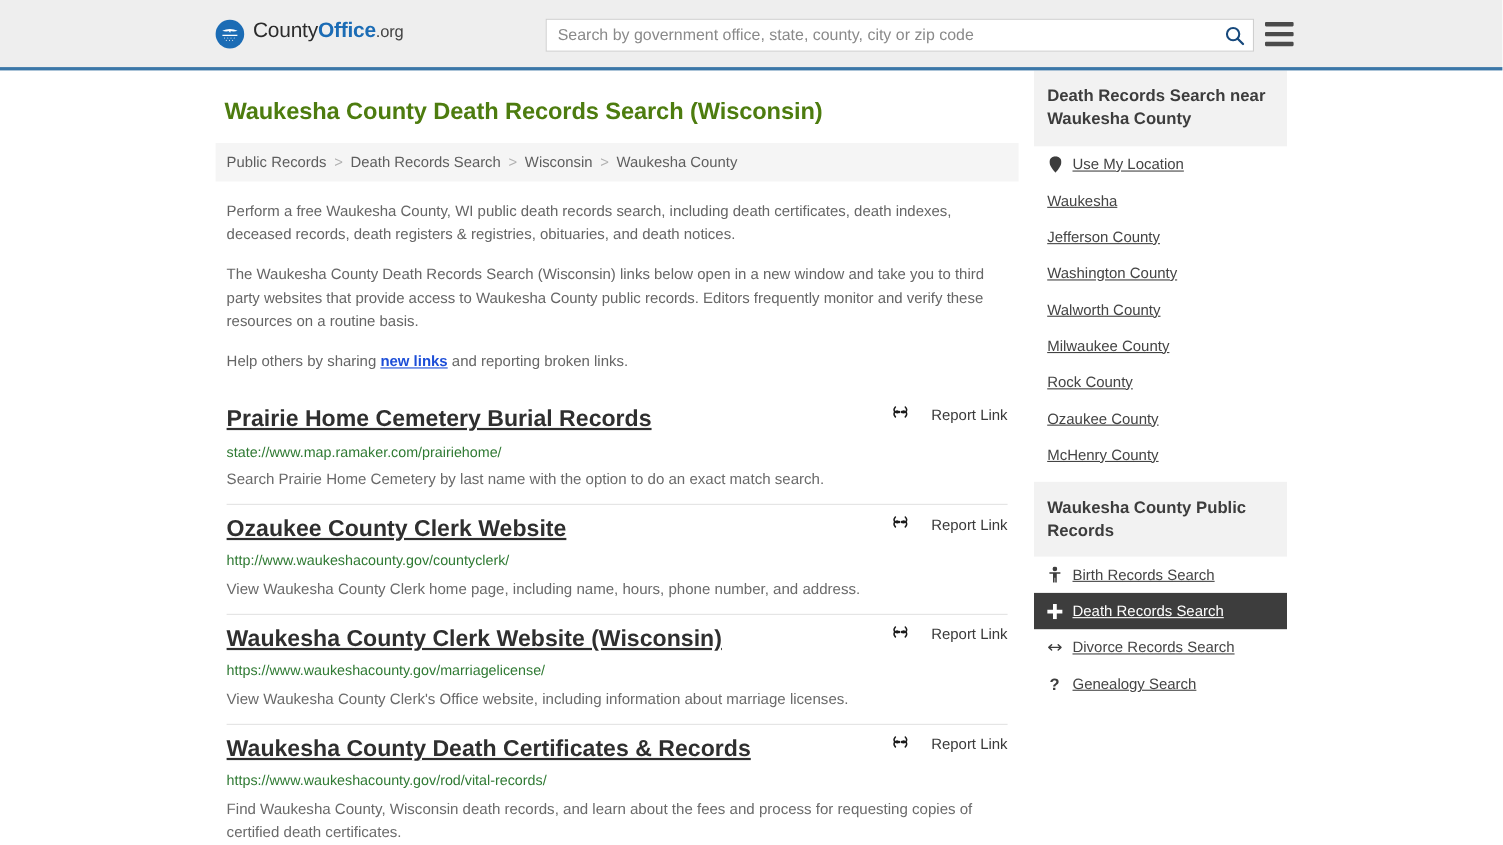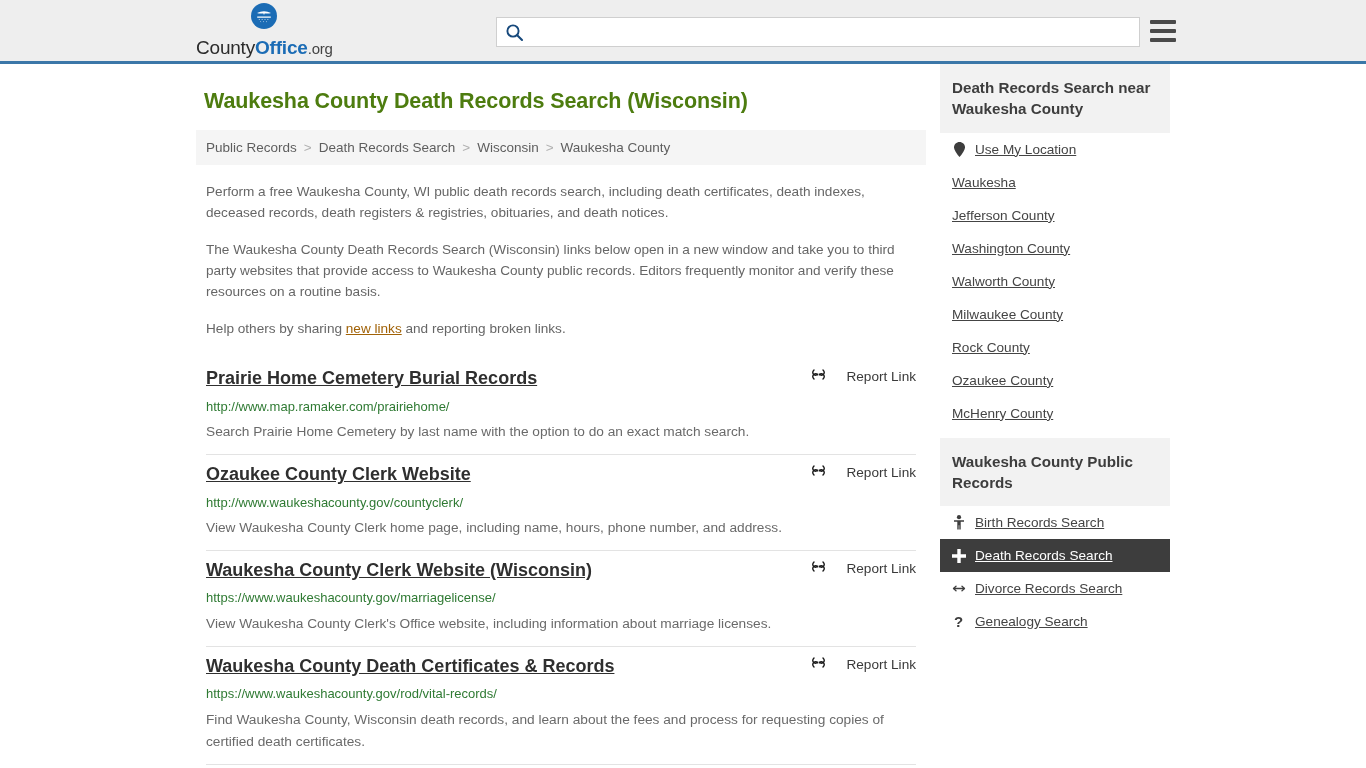--- a/index.html
+++ b/index.html
@@ -23,11 +23,9 @@
   }
   .brand {
     display: flex;
-    align-items: center;
     margin-left: 196px;
     gap: 8px;
     text-decoration: none;
-    flex-direction: column;
   }
   .brand-mark {
     width: 26px; height: 26px;

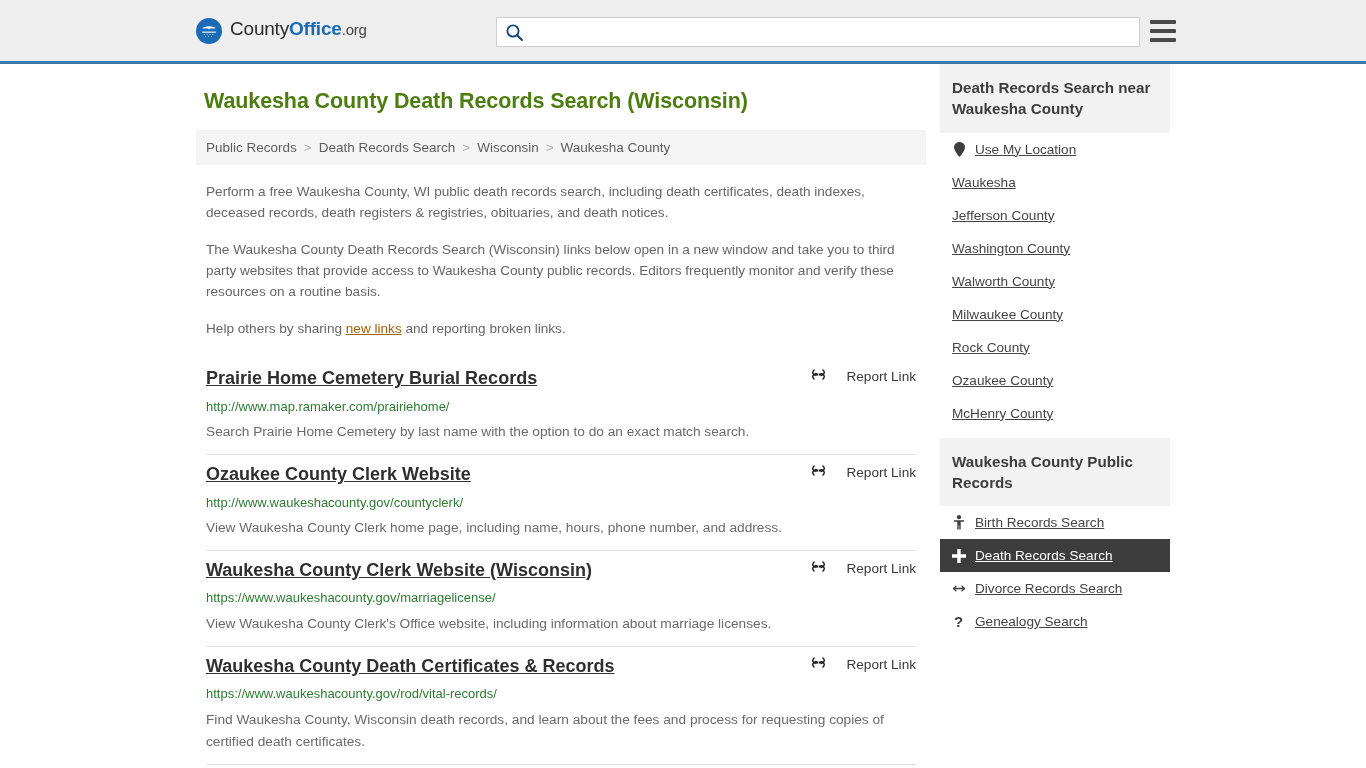--- a/index.html
+++ b/index.html
@@ -256,6 +256,7 @@
   </a>
 
   <div class="search-wrap">
+    <input class="search-input" type="text" placeholder="Search by government office, state, county, city or zip code" style="">
     <button class="search-btn">
       <svg width="19" height="19" viewBox="0 0 19 19" aria-hidden="true">
         <circle cx="8" cy="8" r="5.6" fill="none" stroke="#17497c" stroke-width="1.9"></circle>

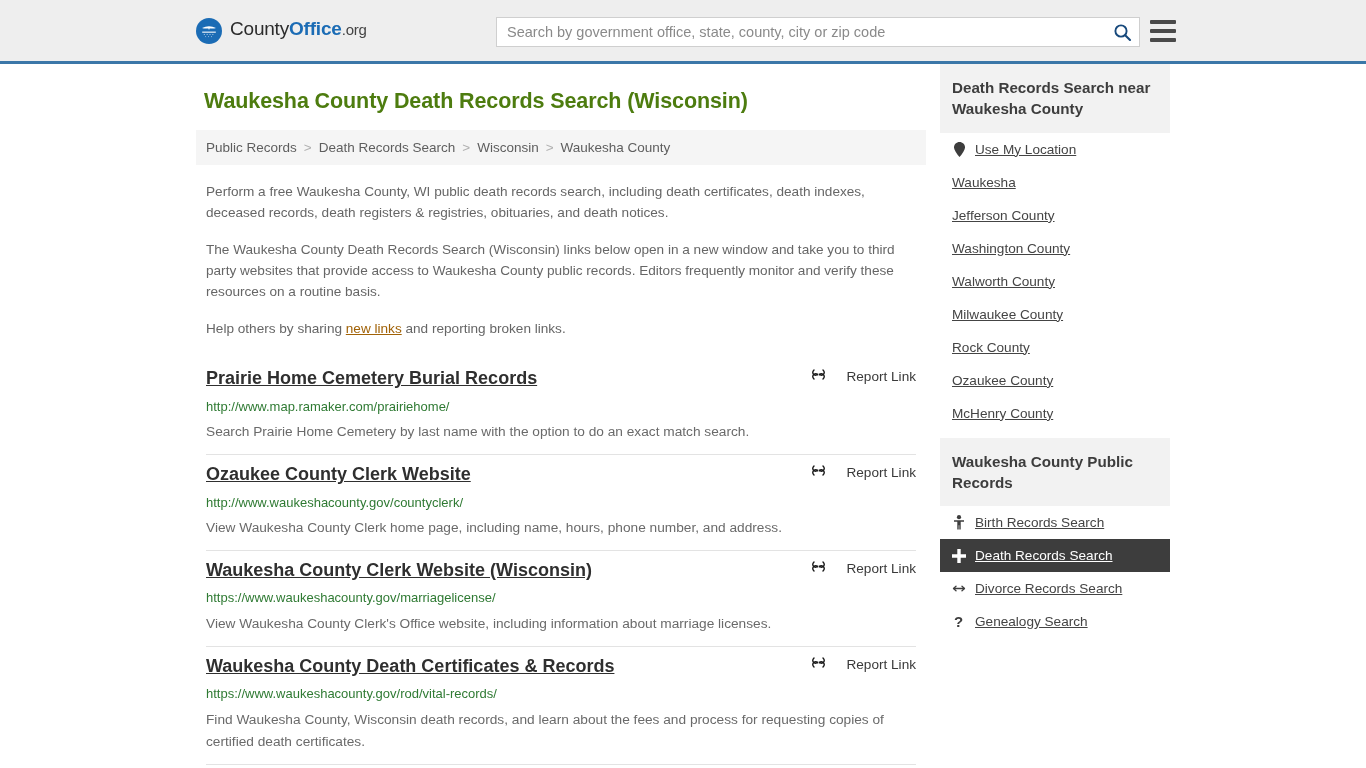--- a/index.html
+++ b/index.html
@@ -141,9 +141,9 @@
     margin: 16px 0 0 0;
   }
   .intro p a {
-    color: #a16207;
+    color: #1d4ed8;
     text-decoration: underline;
-    font-weight: 400;
+    font-weight: 700;
   }
 
   

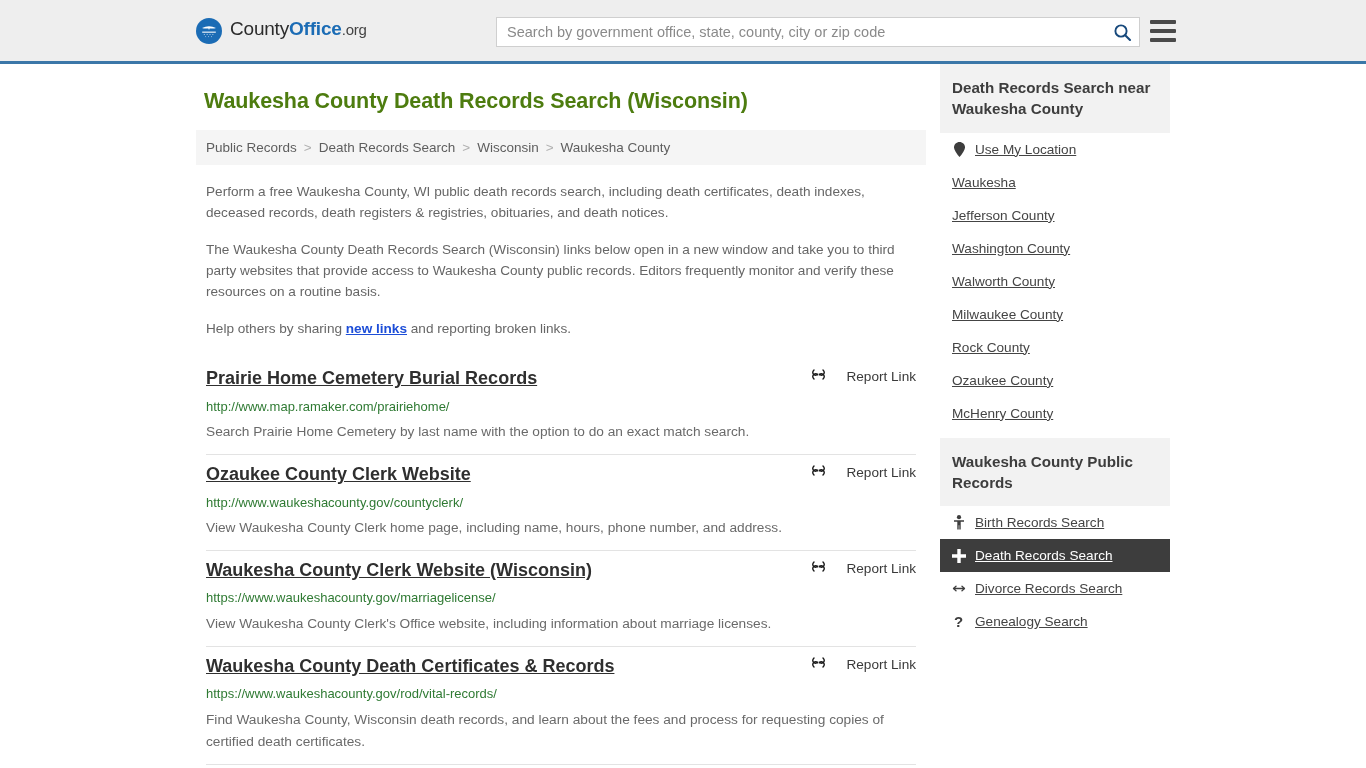--- a/index.html
+++ b/index.html
@@ -159,7 +159,7 @@
     justify-content: space-between;
   }
   .result-title {
-    font-size: 18px;
+    font-size: 21px;
     font-weight: bold;
     color: #2f2f2f;
     text-decoration: underline;

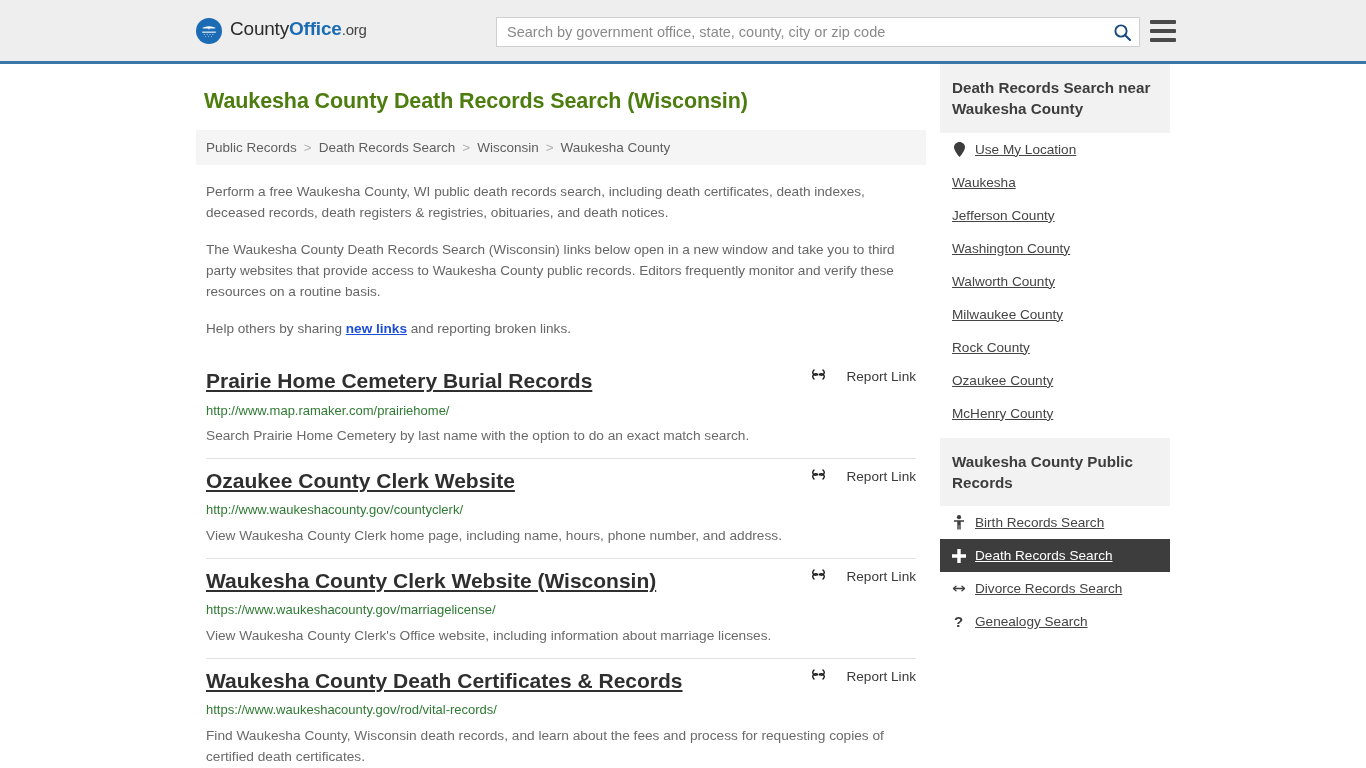--- a/index.html
+++ b/index.html
@@ -311,7 +311,7 @@
                 <span class="rl-text">Report Link</span>
               </div>
             </div>
-            <div class="result-url">http://www.map.ramaker.com/prairiehome/</div>
+            <div class="result-url">state://www.map.ramaker.com/prairiehome/</div>
             <div class="result-desc">Search Prairie Home Cemetery by last name with the option to do an exact match search.</div>
           </div>
           <div class="result">

